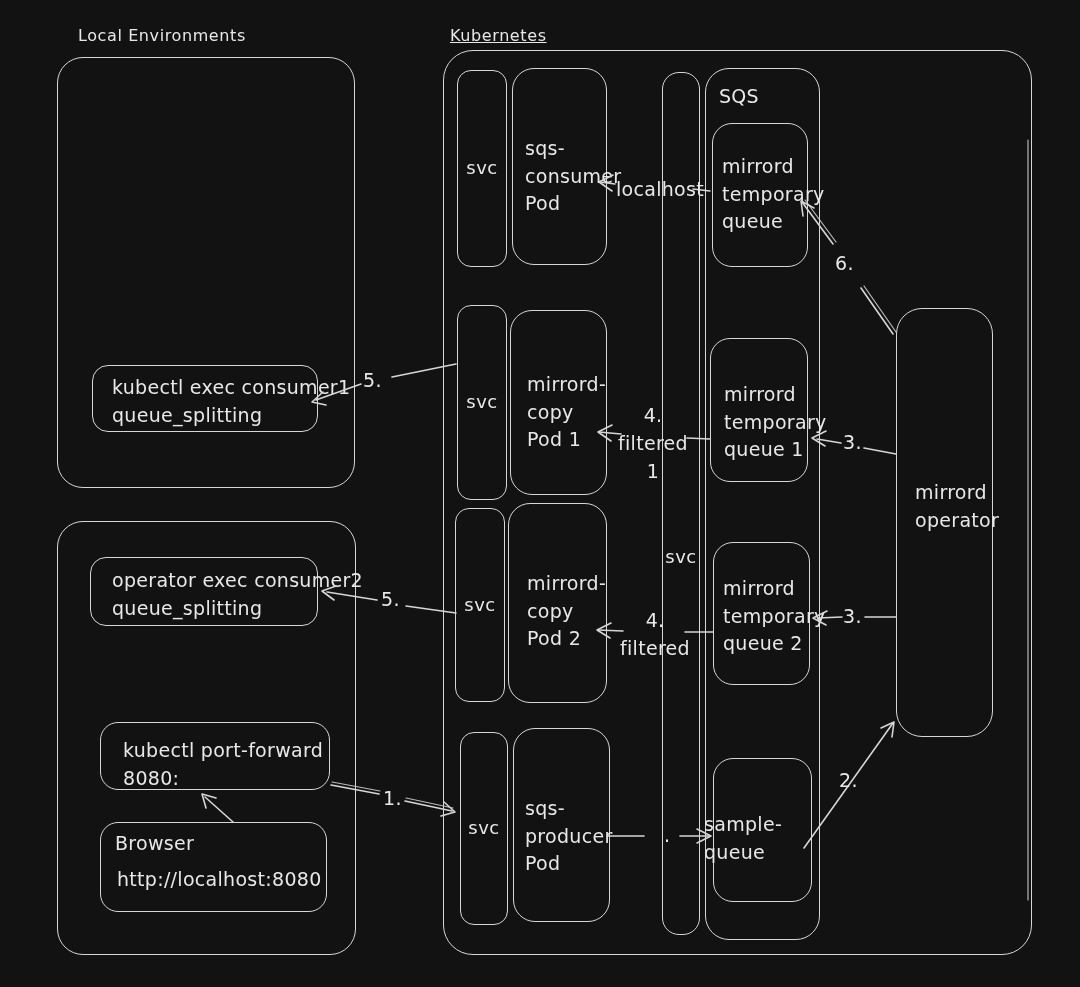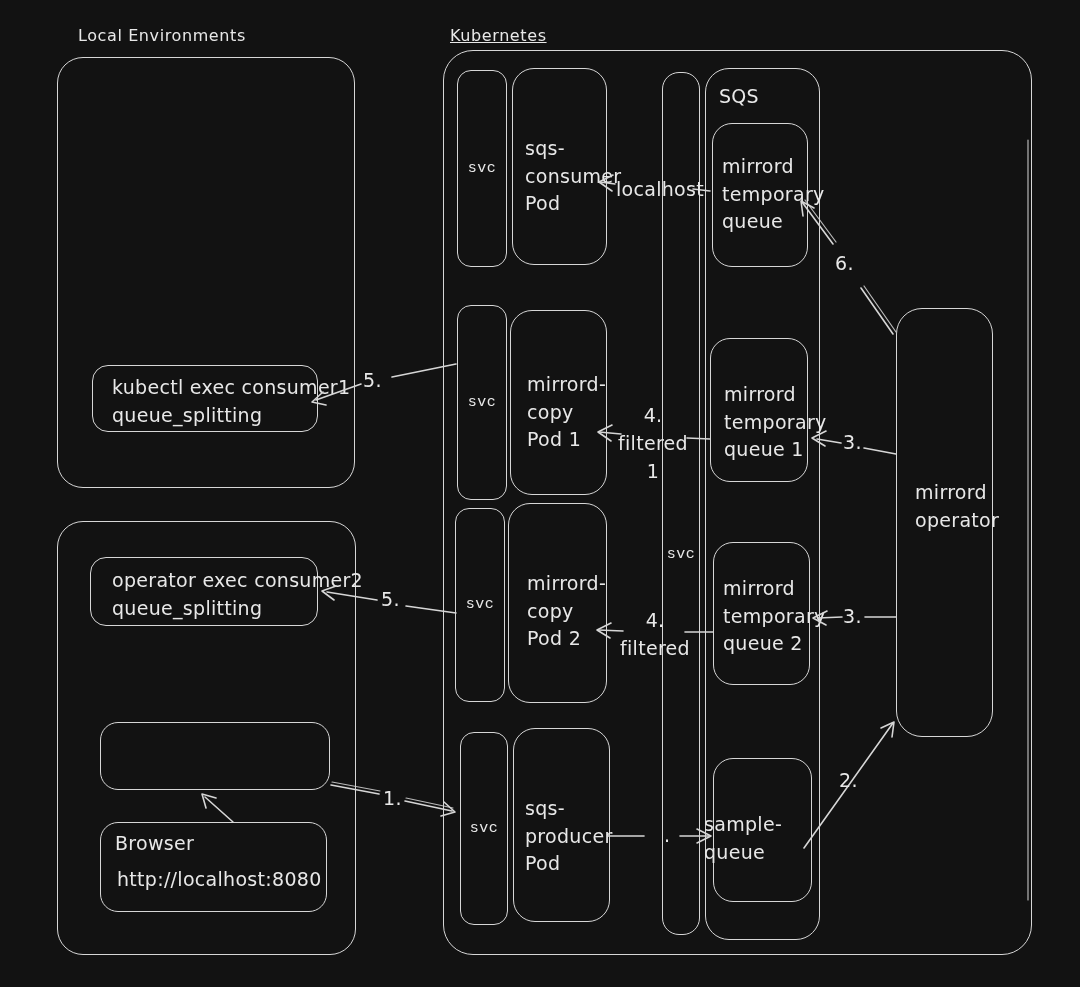--- a/index.html
+++ b/index.html
@@ -10,7 +10,7 @@
   }
   .box{position:absolute;border:1.6px solid #d6d6d6;border-radius:20px;background:transparent;box-sizing:border-box;}
   .lbl{position:absolute;white-space:pre-line;font-size:19px;line-height:1.45;letter-spacing:.3px;color:#e8e8e8;}
-  .lbl.small{font-size:15px;letter-spacing:.5px;font-family:Liberation Mono, monospace;}
+  .lbl.small{font-size:18px;letter-spacing:.5px;}
   .lbl.title{font-size:16px;letter-spacing:.6px;}
   .lbl.center{text-align:center;}
   .svcbox{display:flex;align-items:center;justify-content:center;}

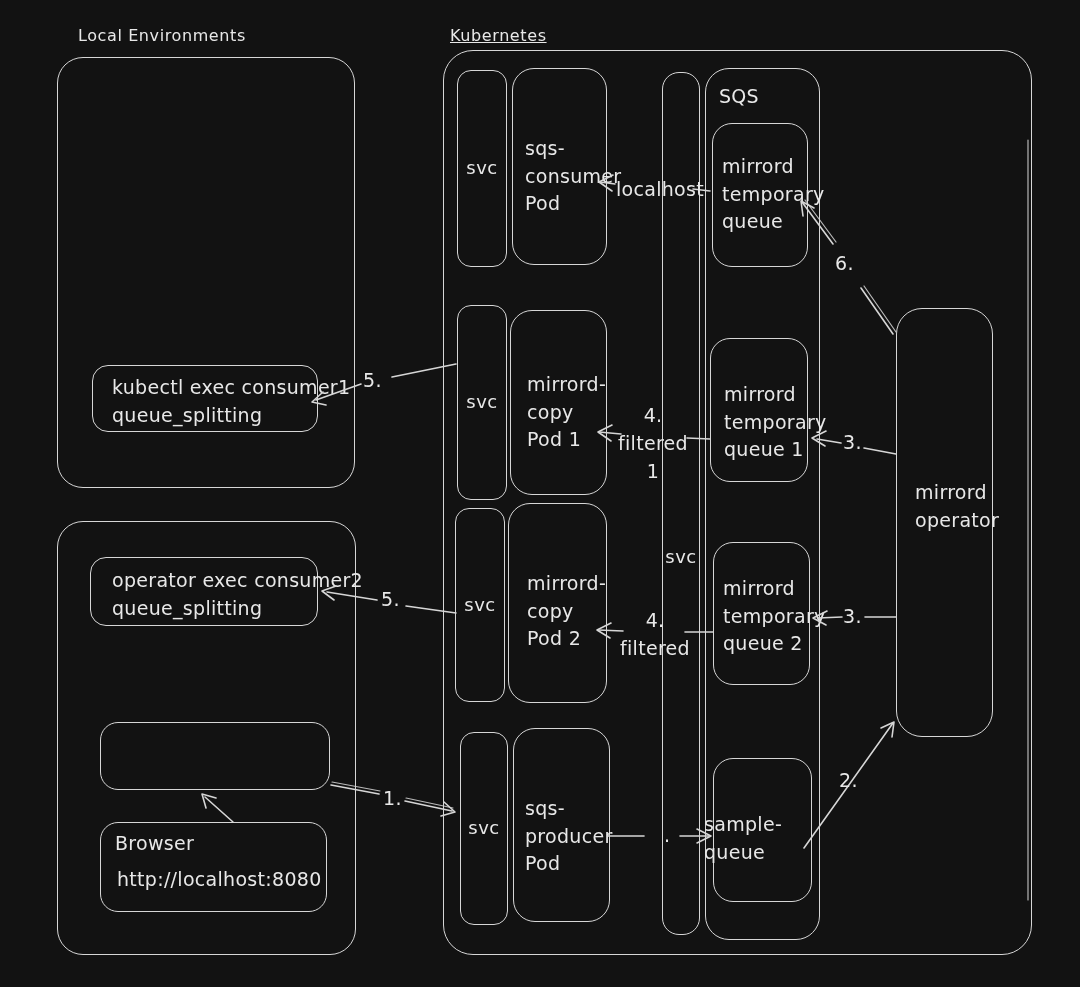--- a/index.html
+++ b/index.html
@@ -37,6 +37,8 @@
   <div class="lbl" style="left:112px;top:567px;">operator exec consumer2
 queue_splitting</div>
   <div class="box" style="left:100px;top:722px;width:230px;height:68px;border-radius:18px;"></div>
+  <div class="lbl" style="left:123px;top:737px;">kubectl port-forward
+8080:</div>
   <div class="box" style="left:100px;top:822px;width:227px;height:90px;border-radius:18px;"></div>
   <div class="lbl" style="left:115px;top:830px;">Browser</div>
   <div class="lbl" style="left:117px;top:866px;">http://localhost:8080</div>

